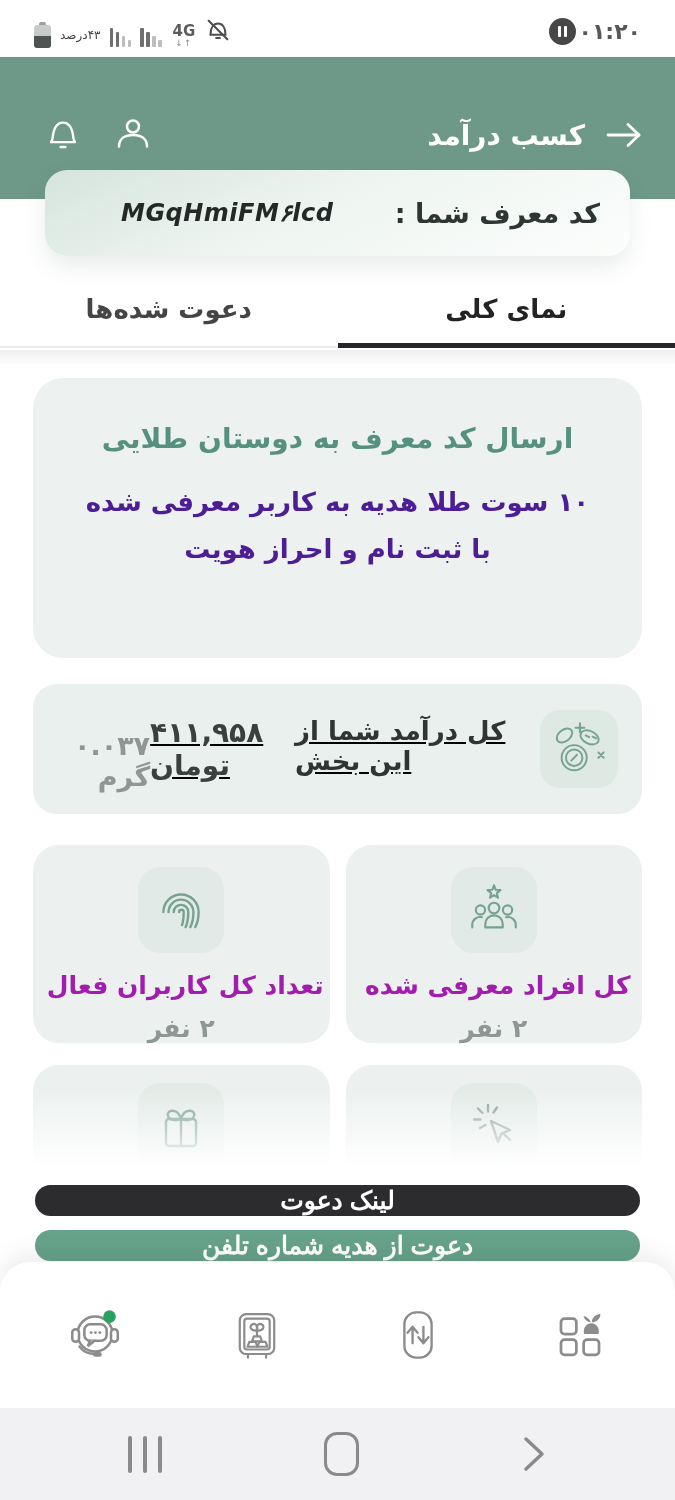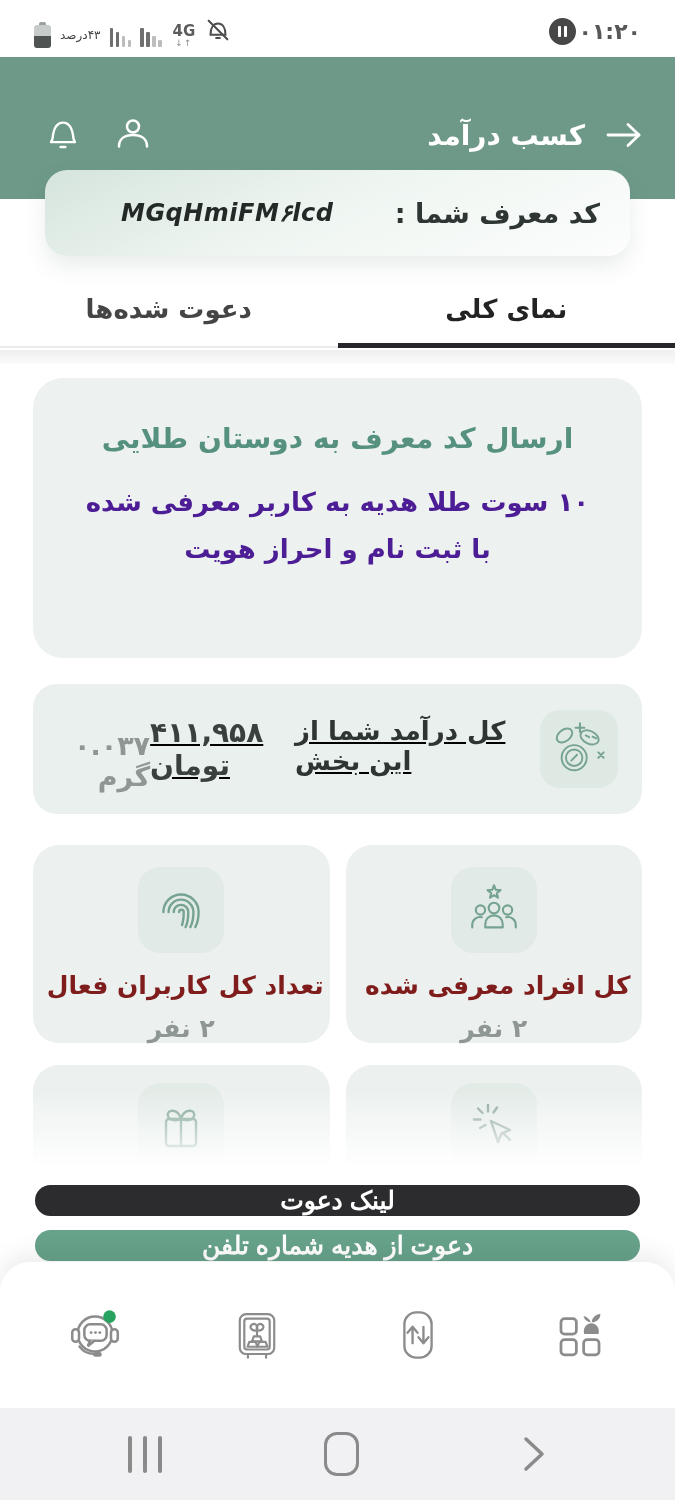--- a/index.html
+++ b/index.html
@@ -78,7 +78,7 @@
   .stats{position:absolute;top:845px;left:33px;right:33px;display:flex;gap:16px;direction:rtl;}
   .stat-card{flex:1;height:198px;border-radius:26px;background:#ECF1EF;text-align:center;padding-top:22px;}
   .stat-card .tile{width:86px;height:86px;border-radius:22px;margin:0 auto;background:#E1EAE6;}
-  .stat-label{margin-top:18px;font-size:25px;font-weight:bold;color:#7f1d1d;padding-left:8px;}
+  .stat-label{margin-top:18px;font-size:25px;font-weight:bold;color:#a21caf;padding-left:8px;}
   .stat-value{margin-top:14px;font-size:25px;font-weight:bold;color:#8E9793;}
 
   

